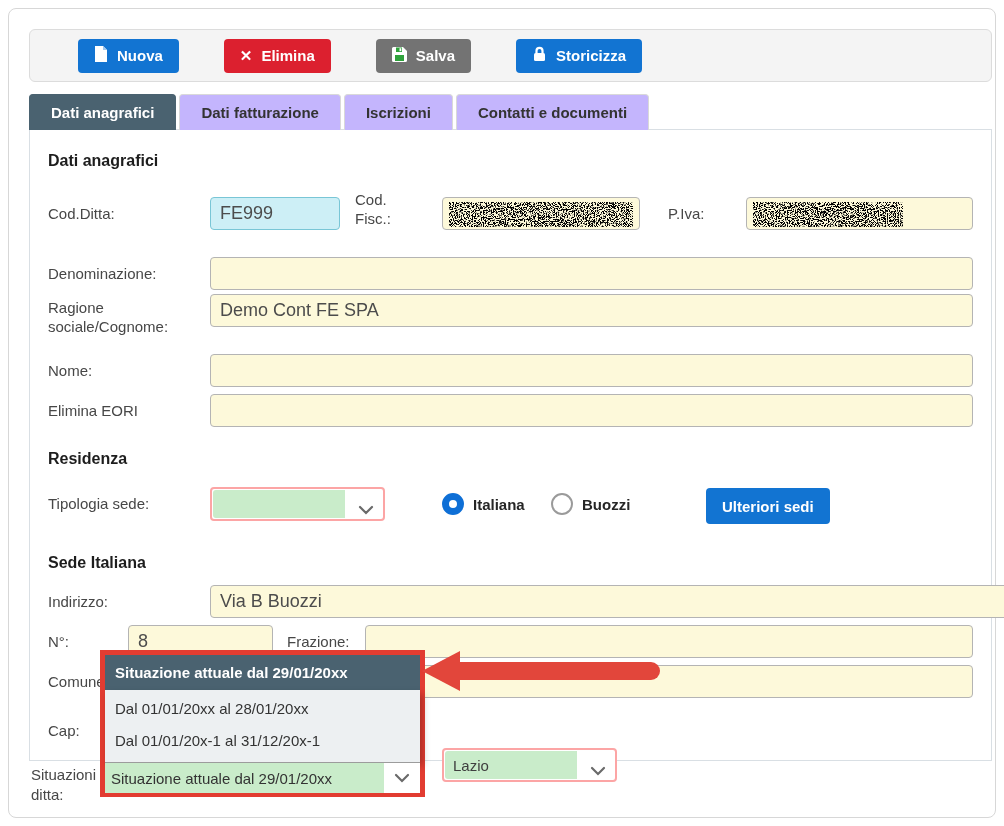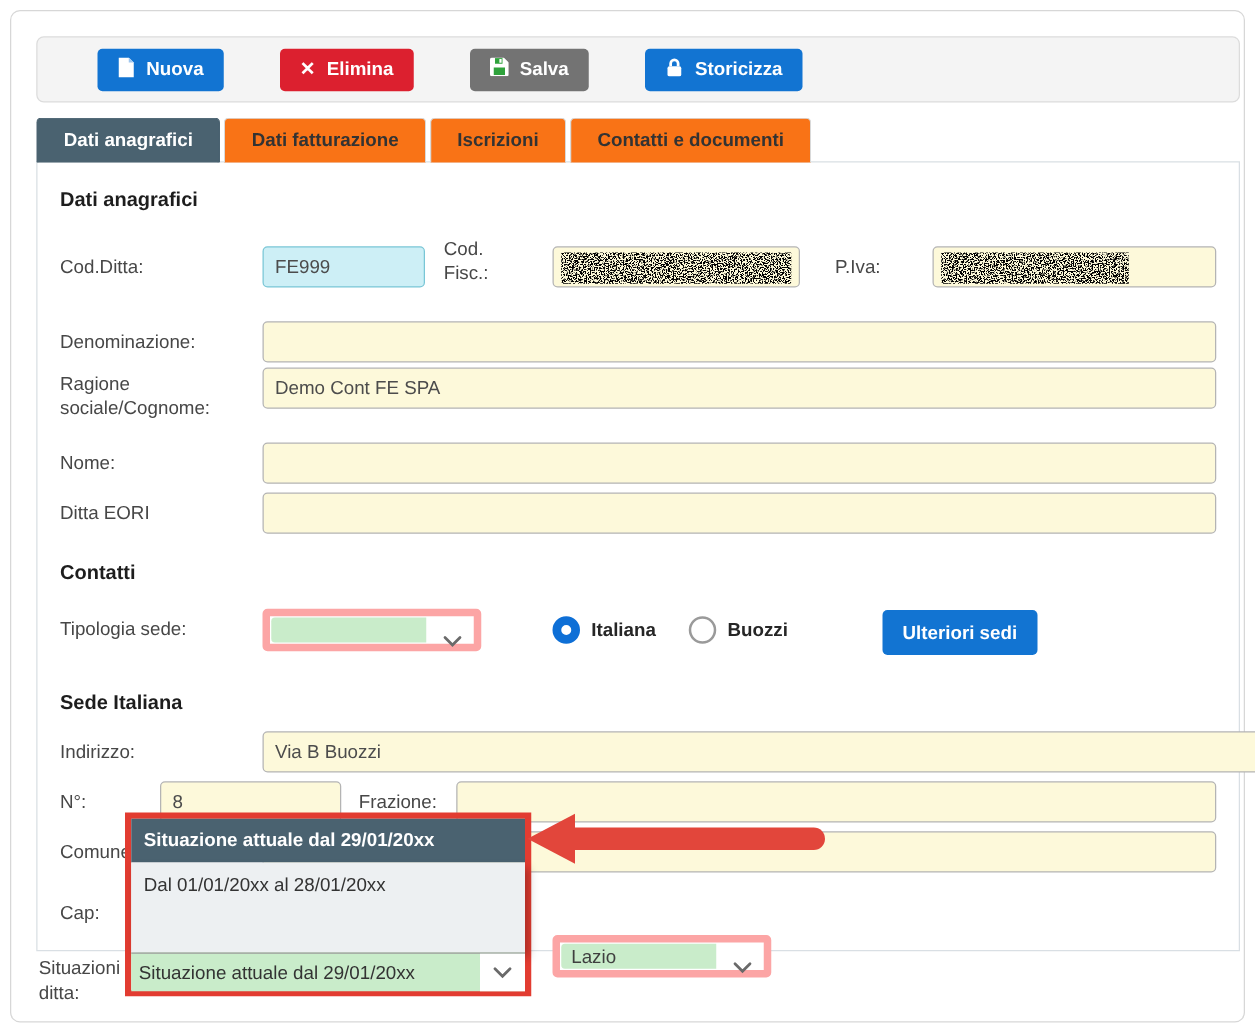--- a/index.html
+++ b/index.html
@@ -20,7 +20,7 @@
   
   .tabbar{left:20px;top:85px;height:36px;display:flex;gap:3px;z-index:5;}
   .tab{display:flex;align-items:center;padding:0 21px;font-weight:bold;font-size:15px;border-radius:4px 4px 0 0;}
-  .tab-inactive{background:#f97316;border:1px solid #d9d9d9;border-bottom:none;color:#333;}
+  .tab-inactive{background:#c4b5fd;border:1px solid #d9d9d9;border-bottom:none;color:#333;}
   .tab-active{background:#4a6270;color:#fff;border:1px solid #4a6270;border-bottom:none;}
 
   

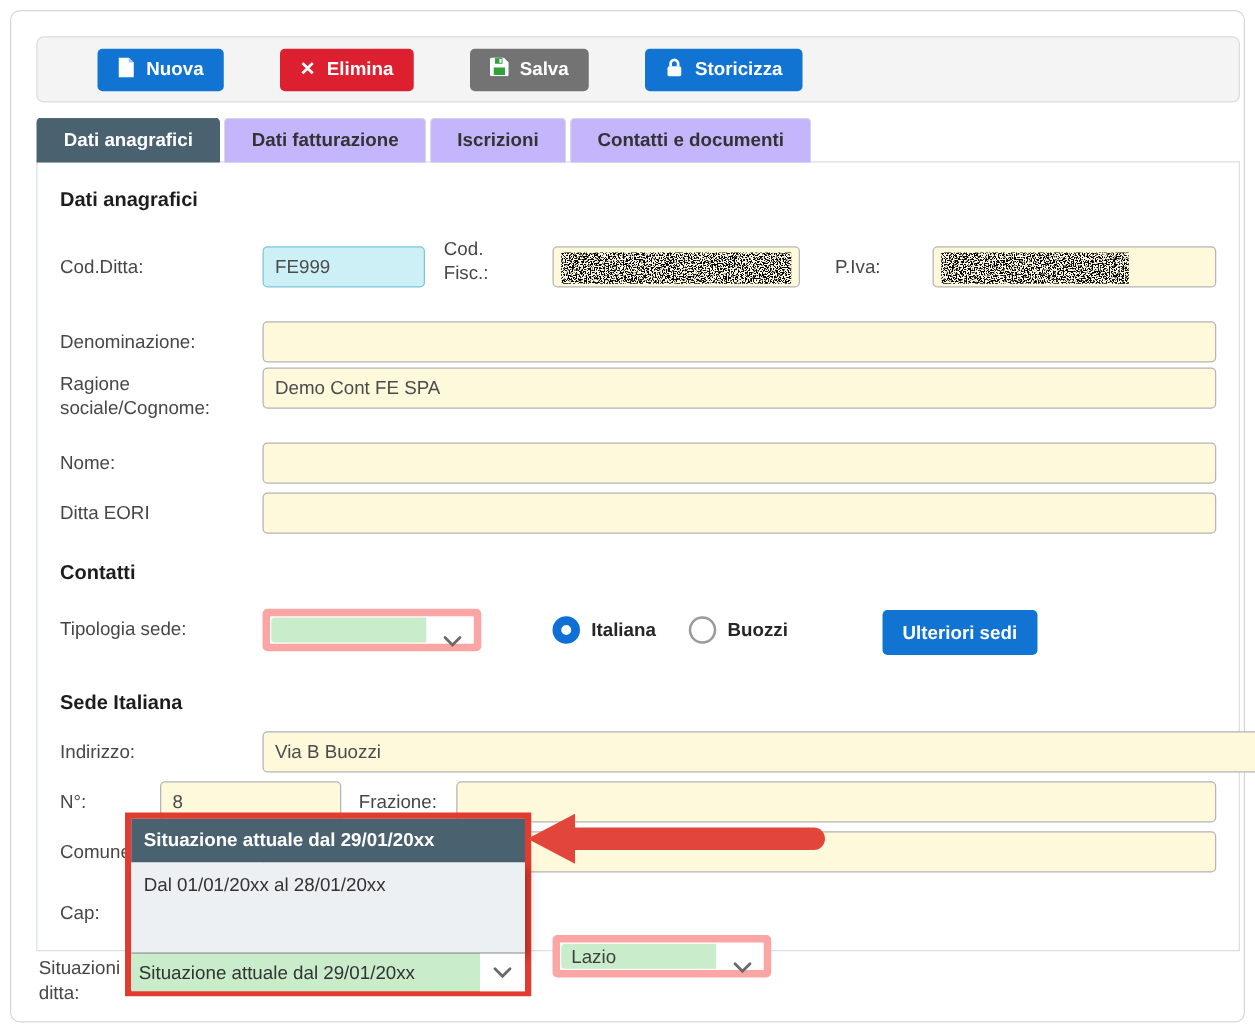--- a/index.html
+++ b/index.html
@@ -27,7 +27,7 @@
   .panel{left:20px;top:120px;width:963px;height:632px;border:1px solid #d9dfe4;background:#fff;}
   .sec-title{font-weight:bold;font-size:16px;color:#1d1d1d;}
   .lbl{color:#474747;line-height:19px;}
-  .field{border:1px solid #b4b4b4;border-radius:4px;background:#fdf9da;height:33px;padding:0 9px;font-size:15px;color:#4c4c4c;font-family:"Liberation Sans",sans-serif;outline:none;}
+  .field{border:1px solid #b4b4b4;border-radius:4px;background:#fdf9da;height:33px;padding:0 9px;font-size:18px;color:#4c4c4c;font-family:"Liberation Sans",sans-serif;outline:none;}
   .field-blue{background:#cdeff6;border-color:#79c6d6;}
   .redacted{border:1px solid #b4b4b4;border-radius:4px;background:#fdf9da;height:33px;overflow:hidden;}
   .noise-rect{display:block;margin:4px 0 0 6px;}

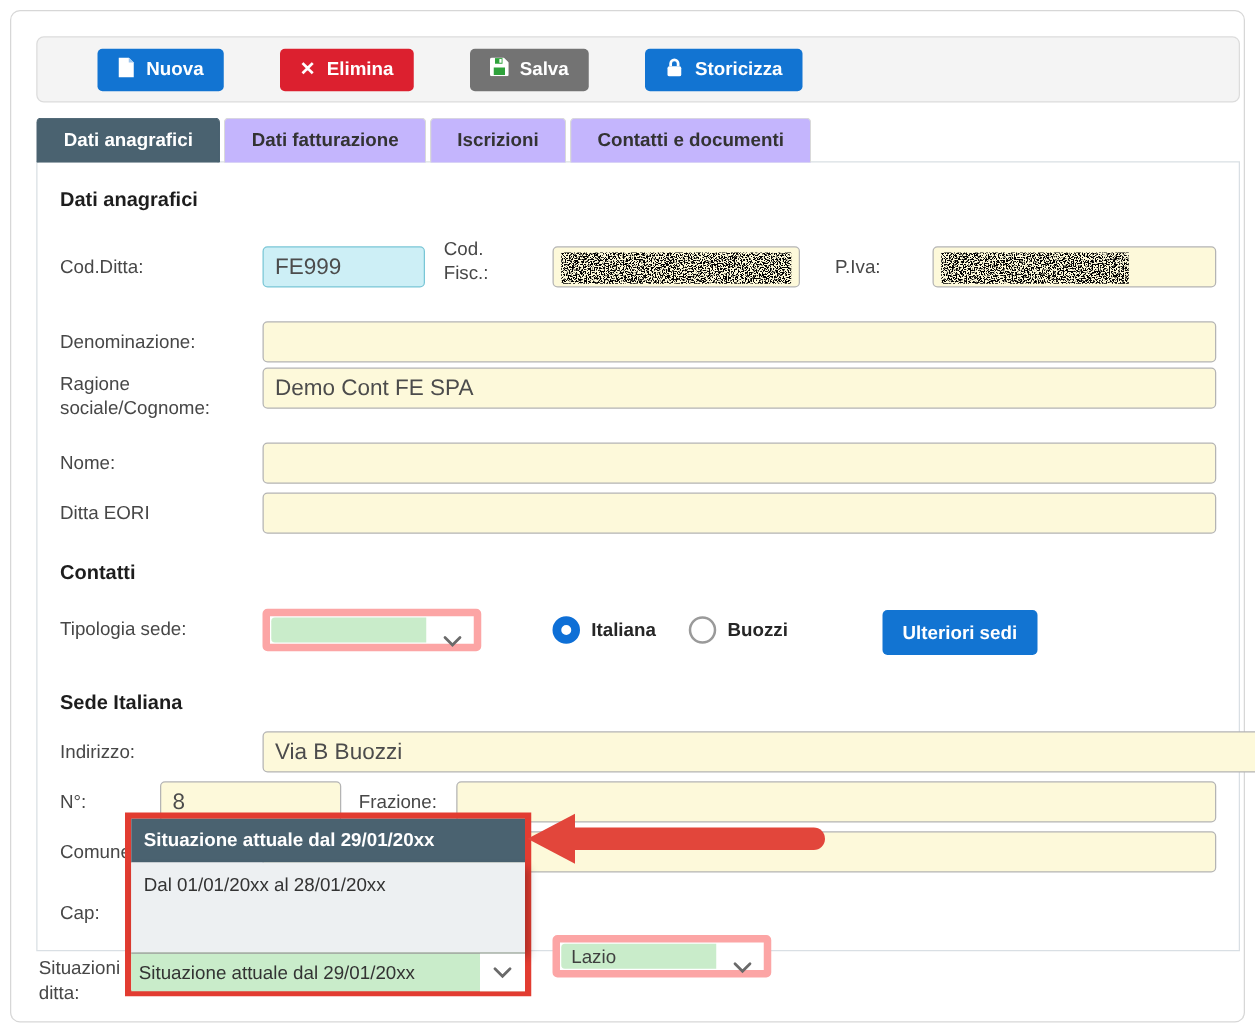--- a/index.html
+++ b/index.html
@@ -150,7 +150,7 @@
     <div class="abs lbl" style="left:18px;top:231px">Nome:</div>
     <input class="abs field" style="left: 180px; top: 224px; width: 763px;" readonly="" value="">
 
-    <div class="abs lbl" style="left:18px;top:271px">Ditta EORI</div>
+    <div class="abs lbl" style="left:18px;top:271px">Elimina EORI</div>
     <input class="abs field" style="left: 180px; top: 264px; width: 763px;" readonly="" value="">
 
     <div class="abs sec-title" style="left:18px;top:320px">Contatti</div>

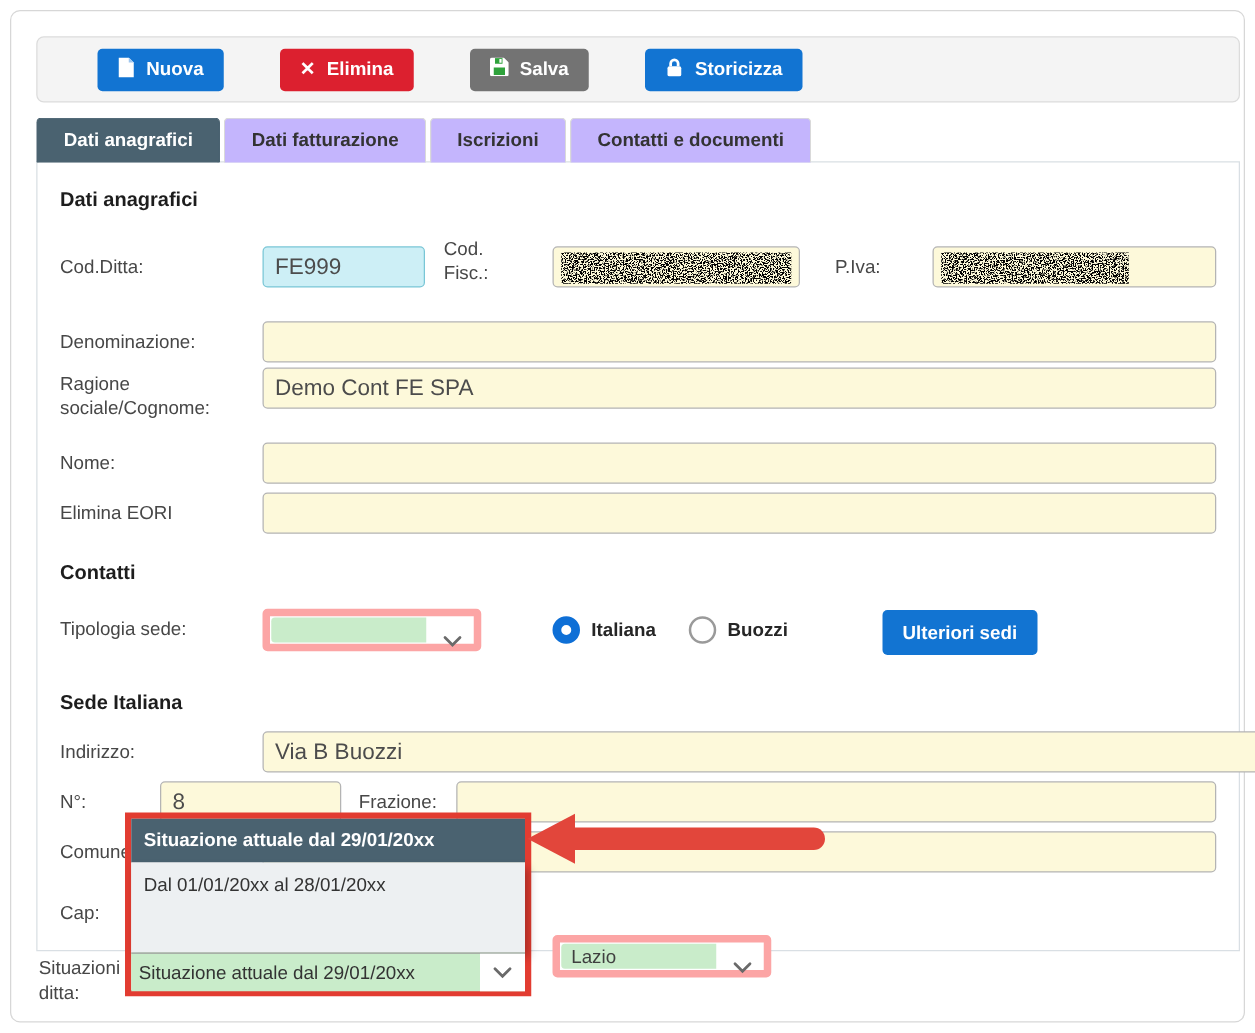--- a/index.html
+++ b/index.html
@@ -153,7 +153,7 @@
     <div class="abs lbl" style="left:18px;top:271px">Elimina EORI</div>
     <input class="abs field" style="left: 180px; top: 264px; width: 763px;" readonly="" value="">
 
-    <div class="abs sec-title" style="left:18px;top:320px">Contatti</div>
+    <div class="abs sec-title" style="left:18px;top:320px">Residenza</div>
 
     <div class="abs lbl" style="left:18px;top:364px">Tipologia sede:</div>
     <div class="abs sel" style="left:180px;top:357px;width:175px">

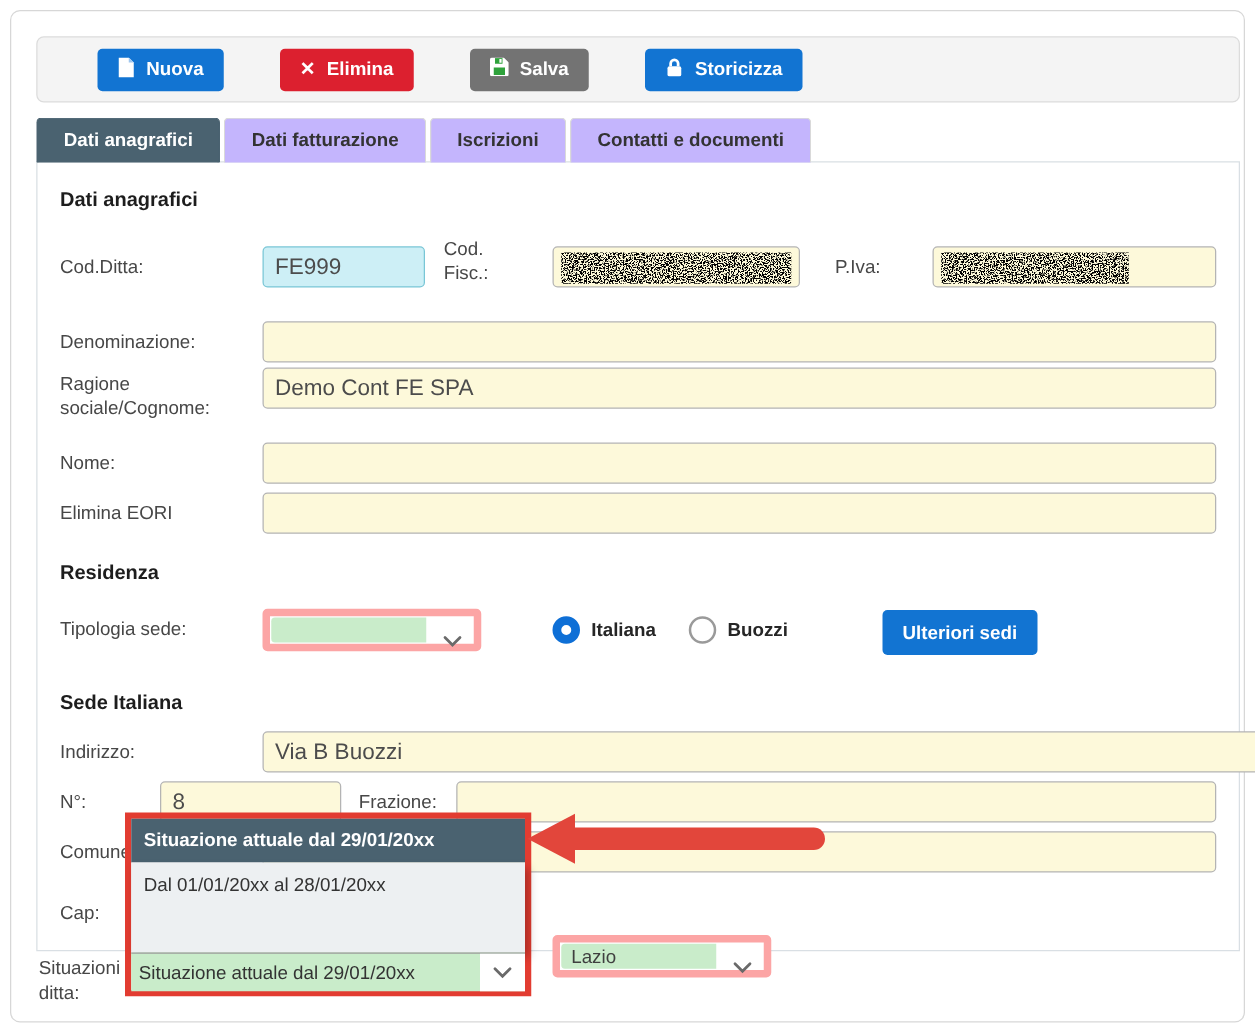--- a/index.html
+++ b/index.html
@@ -202,6 +202,7 @@
 </div>
 <div class="abs dd-list">
   <div class="dd-item" style="top:10px">Dal 01/01/20xx al 28/01/20xx</div>
+  <div class="dd-item" style="top:42px">Dal 01/01/20x-1 al 31/12/20x-1</div>
 </div>
 <div class="abs dd-select">
   <span>Situazione attuale dal 29/01/20xx</span>

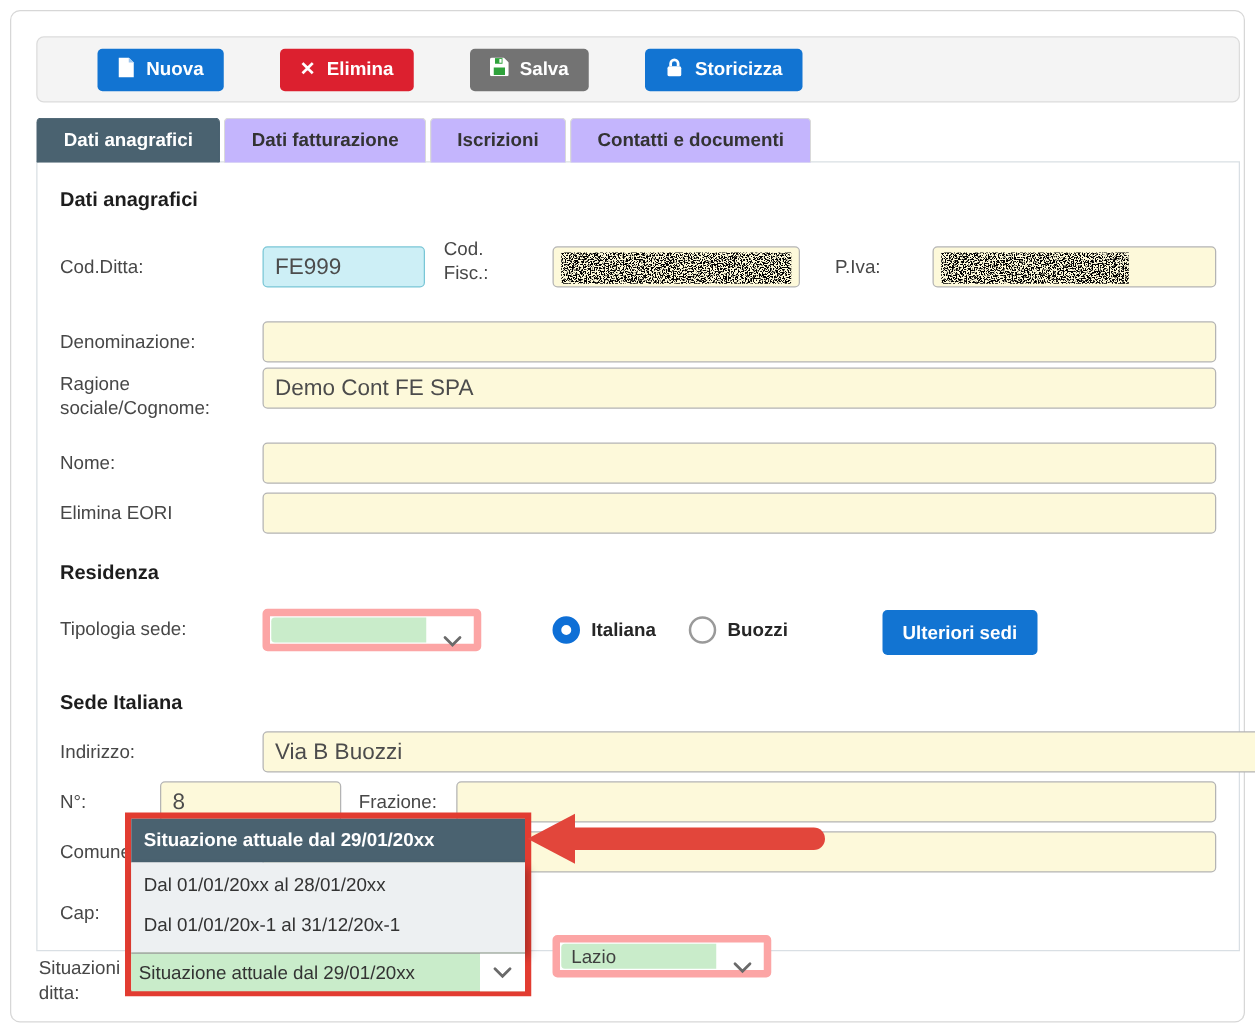--- a/index.html
+++ b/index.html
@@ -33,7 +33,7 @@
   .noise-rect{display:block;margin:4px 0 0 6px;}
 
   
-  .sel{border:6px solid #fca5a5;border-radius:4px;background:#fff;height:34px;position:relative;cursor:pointer;}
+  .sel{border:2px solid #fca5a5;border-radius:4px;background:#fff;height:34px;position:relative;cursor:pointer;}
   .sel .fill{position:absolute;left:1px;top:1px;bottom:1px;right:38px;background:#c9ecca;border-radius:3px 0 0 3px;display:flex;align-items:center;padding-left:8px;color:#3f3f3f;}
   .sel .chev{position:absolute;right:9px;top:12px;}
 

